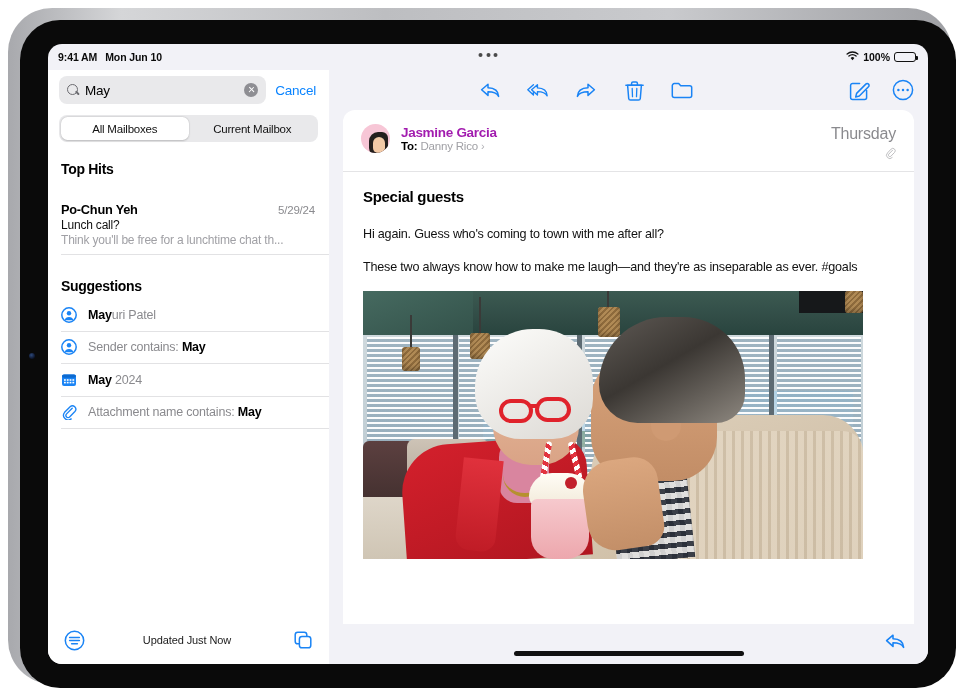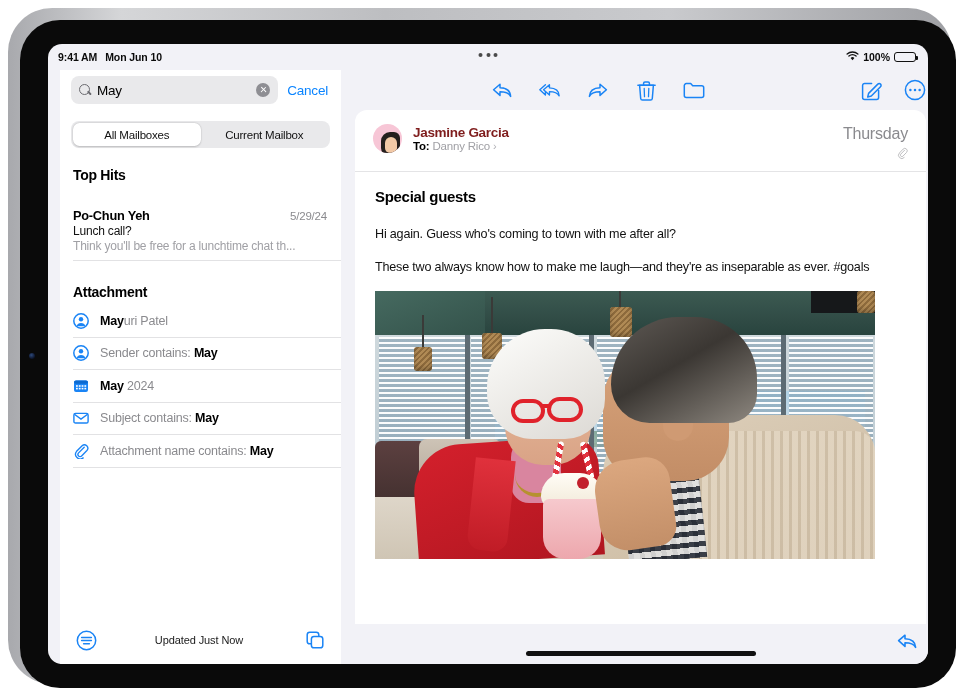--- a/index.html
+++ b/index.html
@@ -87,7 +87,7 @@
 
   
   #split {
-    position: absolute; left: 12px; top: 26px;
+    position: absolute; left: 0; top: 26px;
     width: 880px; height: 594px;
     display: flex;
   }

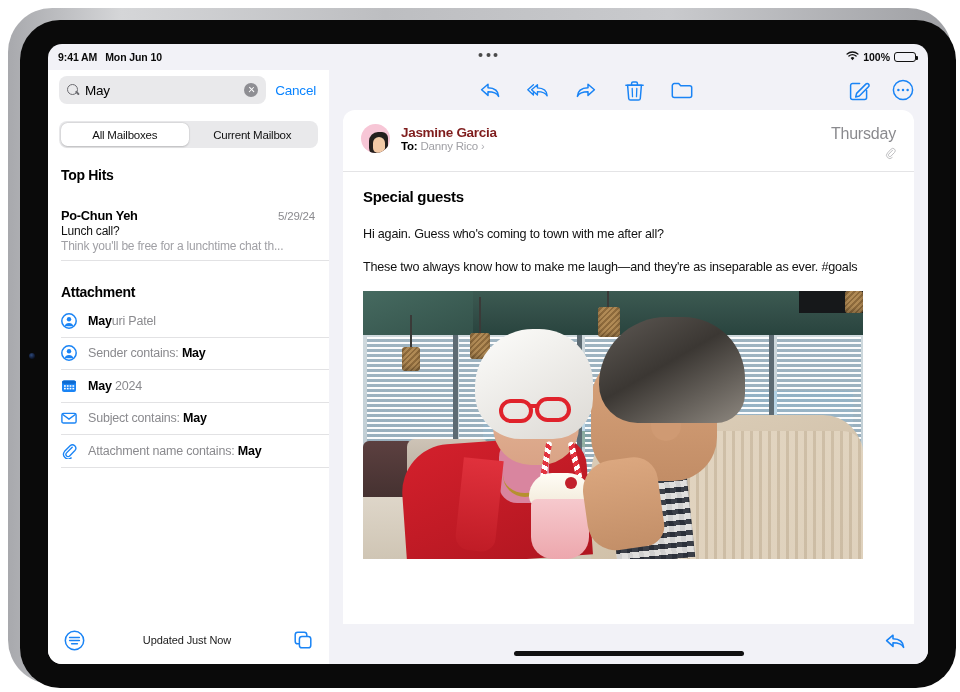--- a/index.html
+++ b/index.html
@@ -151,7 +151,7 @@
   }
 
   #scope-bar {
-    margin: 17px 11px 0 11px;
+    margin: 11px 11px 0 11px;
     height: 27px;
     background: #e9e9eb;
     border-radius: 8px;

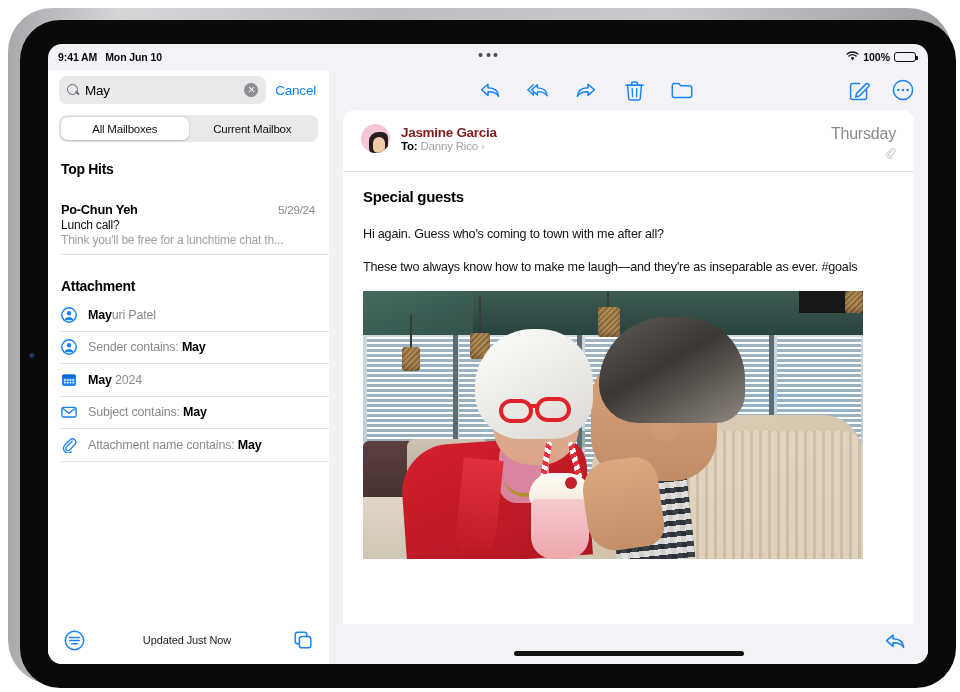--- a/index.html
+++ b/index.html
@@ -277,7 +277,7 @@
   }
   #sender-block { flex: 1; padding-top: 1px; }
   #sender-name {
-    font-size: 13.5px; font-weight: bold; color: #7f1d1d;
+    font-size: 13.5px; font-weight: bold; color: #a21caf;
     letter-spacing: -0.3px;
   }
   #recipient-line {

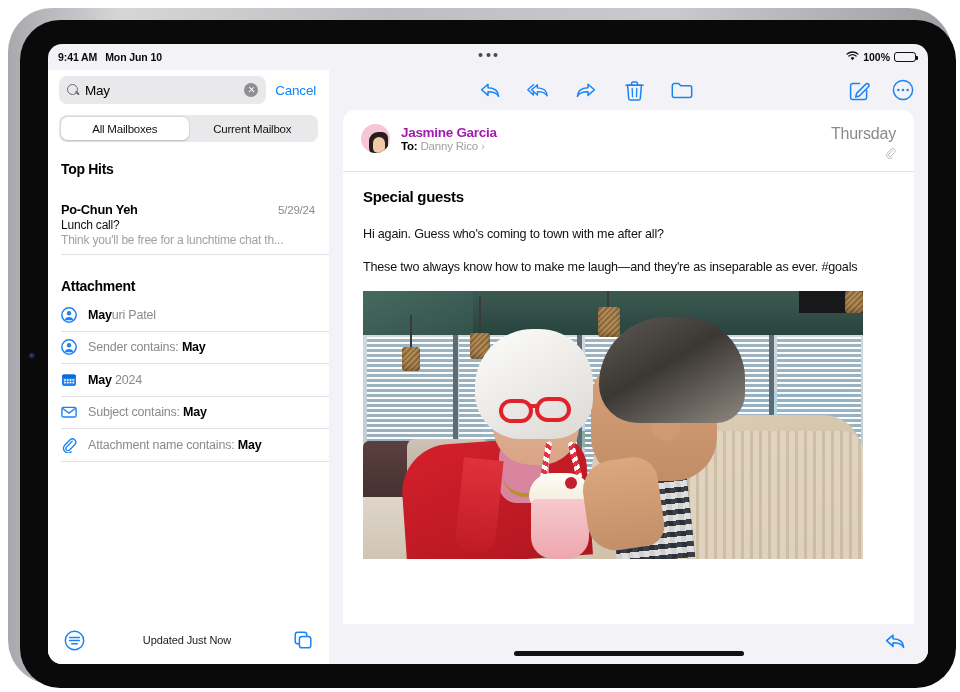--- a/index.html
+++ b/index.html
@@ -496,7 +496,7 @@
 
         </div>
 
-        <div class="section-title" id="suggestions-title">Attachment</div>
+        <div class="section-title" id="suggestions-title">Suggestions</div>
 
         <div class="sugg-list">
 

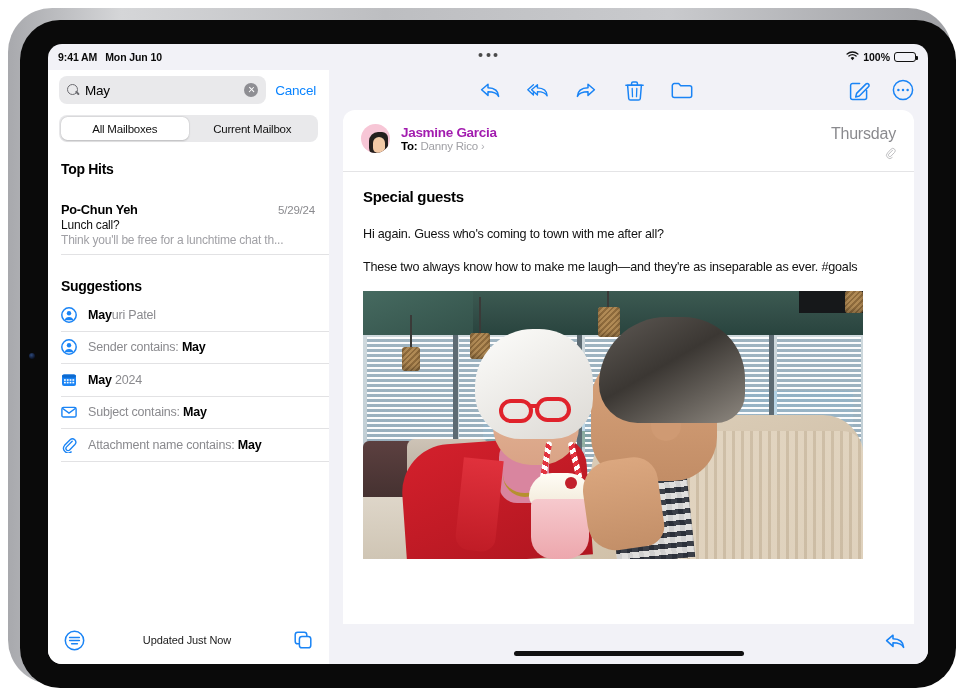--- a/index.html
+++ b/index.html
@@ -542,15 +542,6 @@
             <span class="sugg-text"><b>May</b><span> 2024</span></span>
           </div>
 
-          <div class="sugg-row">
-            <span class="sugg-icon">
-              <svg width="16" height="16" viewBox="0 0 16 16">
-                <rect x="0.9" y="3.4" width="14.2" height="9.6" rx="1.6" fill="#ffffff" stroke="#1a84f5" stroke-width="1.4"></rect>
-                <path d="M1.4 4.2 L8 9.1 L14.6 4.2" fill="none" stroke="#1a84f5" stroke-width="1.4"></path>
-              </svg>
-            </span>
-            <span class="sugg-text"><span>Subject contains: </span><b>May</b></span>
-          </div>
 
           <div class="sugg-row">
             <span class="sugg-icon">

